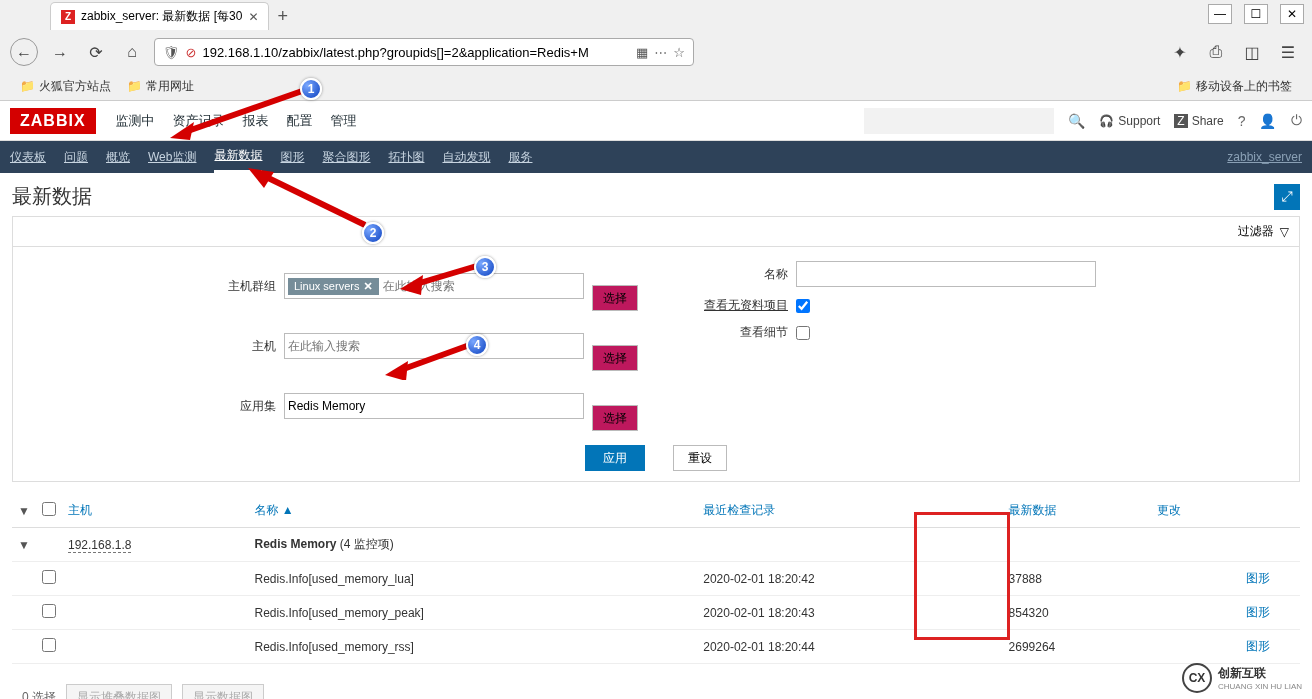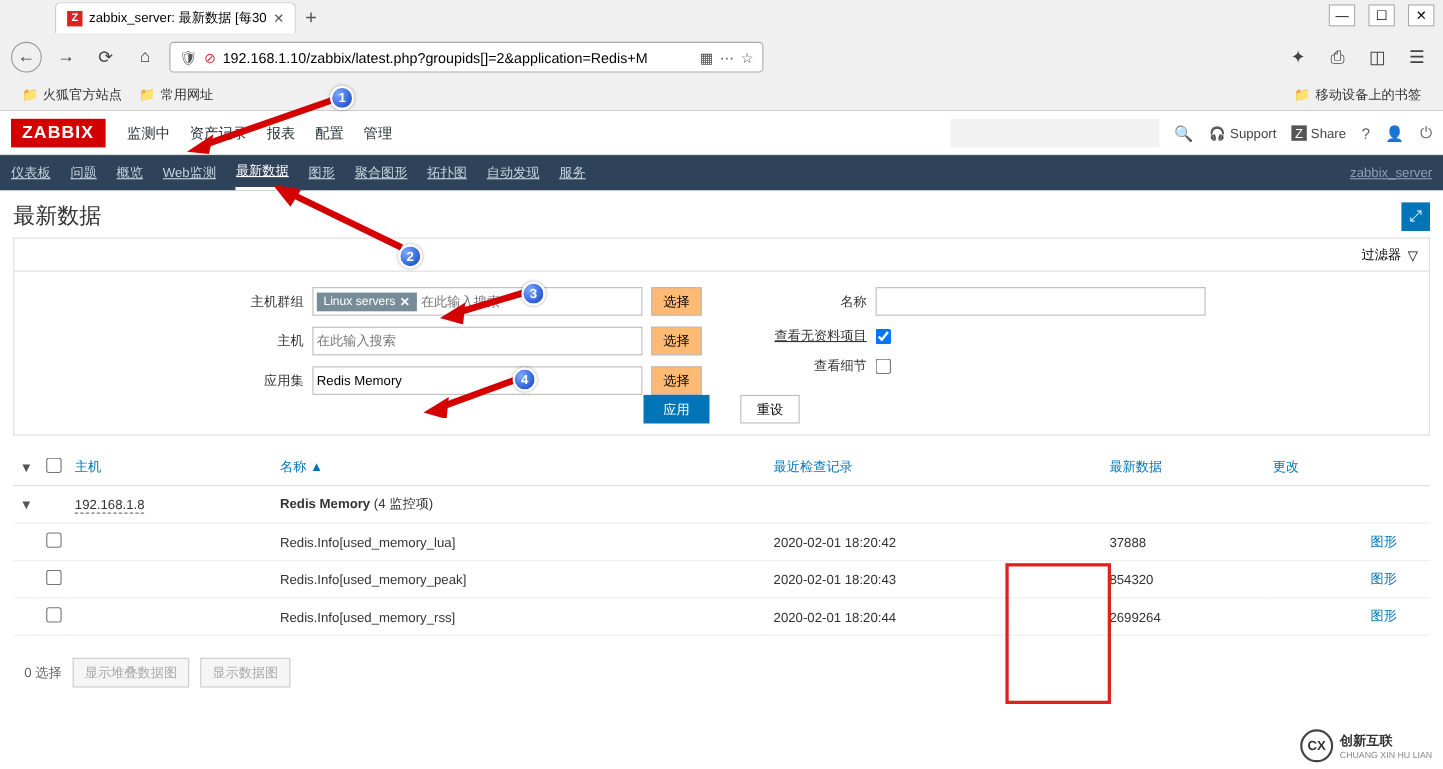--- a/index.html
+++ b/index.html
@@ -53,7 +53,7 @@
 .ftag{background:#768d99;color:#fff;padding:2px 6px;font-size:11px;display:flex;align-items:center;gap:4px;}
 .ftag-x{cursor:pointer;font-weight:bold;}
 .finput{border:none;outline:none;flex:1;min-width:80px;font-size:12px;}
-.fbtn{height:26px;padding:0 10px;background:#fdba74;border:1px solid #bbb;font-size:12px;cursor:pointer;}
+.fbtn{height:26px;padding:0 10px;background:#be185d;border:1px solid #bbb;font-size:12px;cursor:pointer;margin-top:24px;}
 .fcheck{width:14px;height:14px;}
 .filter-actions{display:flex;justify-content:center;gap:28px;margin-top:0;}
 .btn-primary{background:#0275b8;color:#fff;border:none;height:26px;padding:0 18px;font-size:12px;cursor:pointer;}

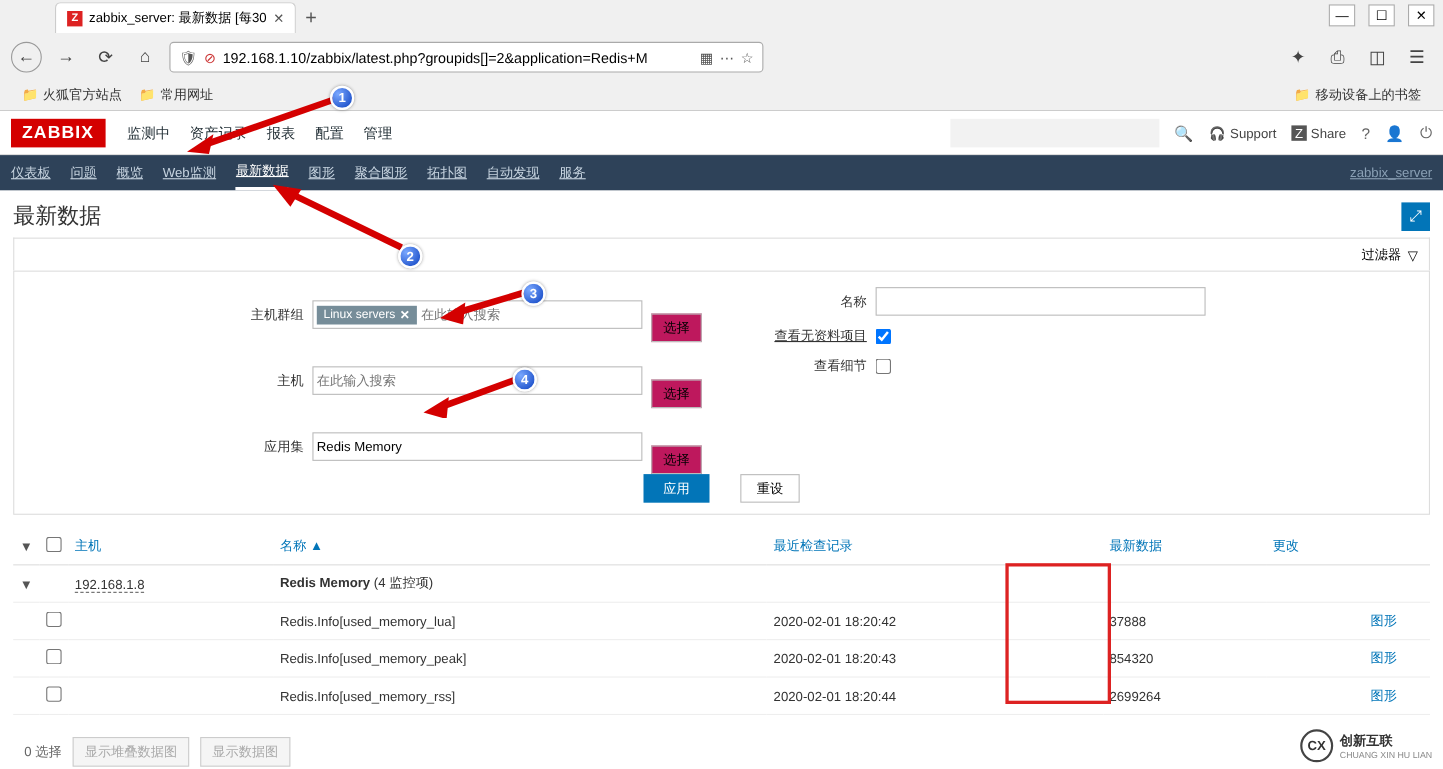--- a/index.html
+++ b/index.html
@@ -55,7 +55,7 @@
 .finput{border:none;outline:none;flex:1;min-width:80px;font-size:12px;}
 .fbtn{height:26px;padding:0 10px;background:#be185d;border:1px solid #bbb;font-size:12px;cursor:pointer;margin-top:24px;}
 .fcheck{width:14px;height:14px;}
-.filter-actions{display:flex;justify-content:center;gap:28px;margin-top:0;}
+.filter-actions{display:flex;justify-content:center;gap:28px;margin-top:14px;}
 .btn-primary{background:#0275b8;color:#fff;border:none;height:26px;padding:0 18px;font-size:12px;cursor:pointer;}
 .btn-secondary{background:#fff;border:1px solid #bbb;height:26px;padding:0 14px;font-size:12px;cursor:pointer;}
 

